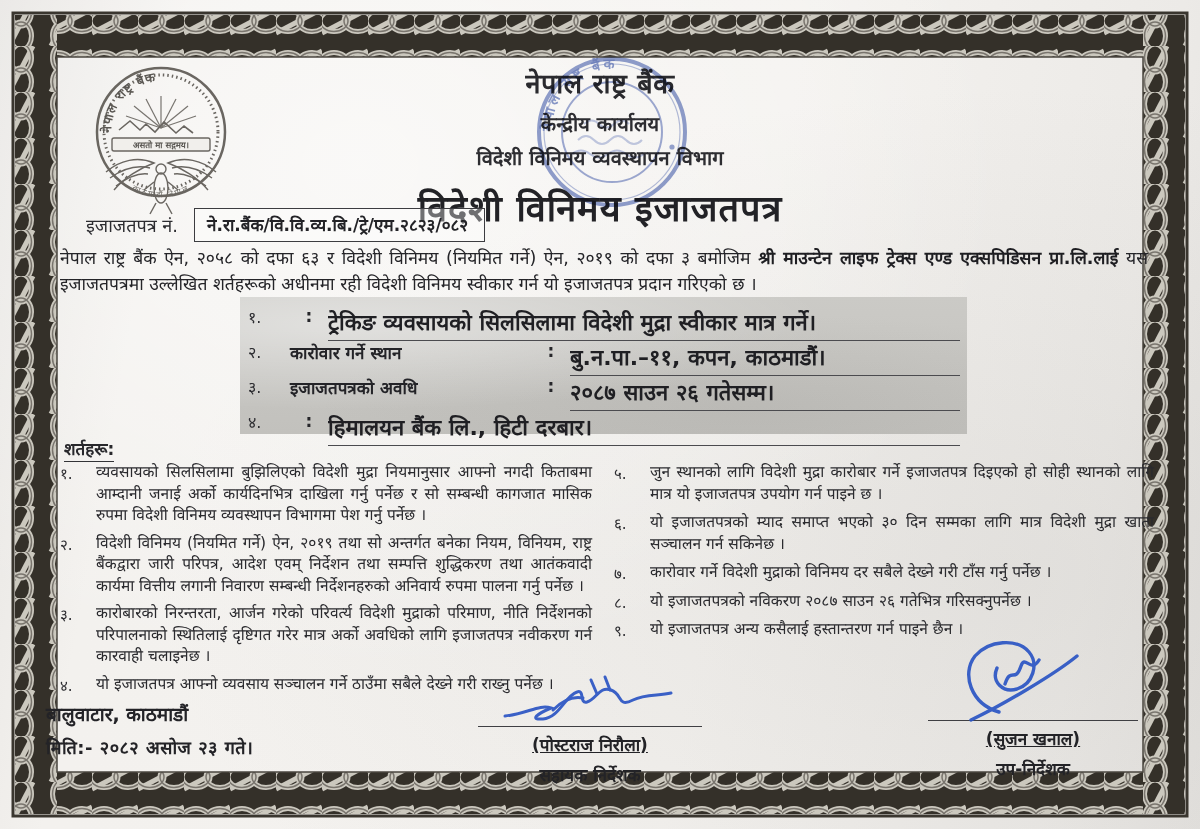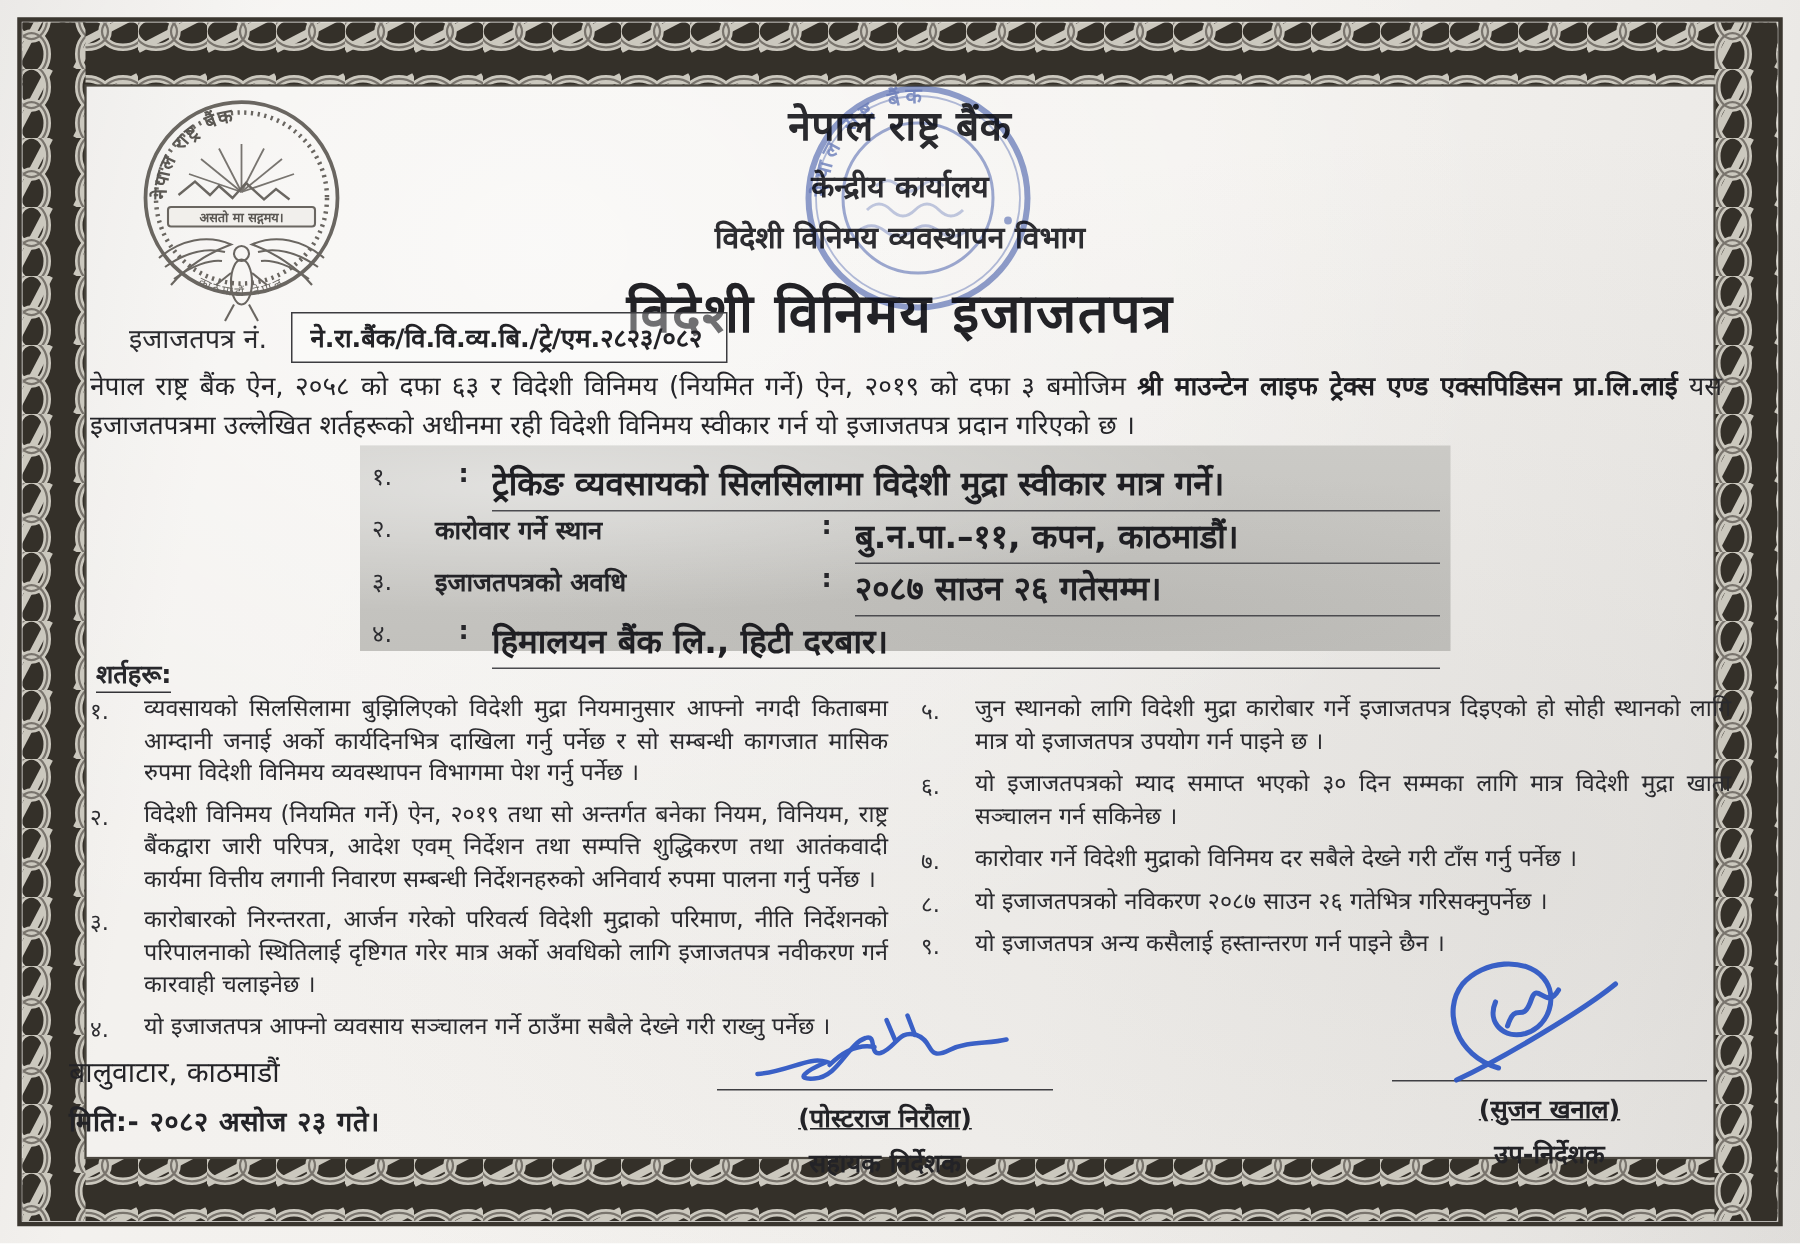--- a/index.html
+++ b/index.html
@@ -56,7 +56,7 @@
   .cond-col.right .cond-item { margin-bottom:7px; }
   
   .footer-left { position:absolute; left:46px; top:701px; z-index:2; }
-  .place { font-size:19px; font-weight:normal; color:#232327; }
+  .place { font-size:19px; font-weight:bold; color:#232327; }
   .date-line { font-size:18px; font-weight:bold; margin-top:8px; color:#232327; letter-spacing:.5px; }
   .sig-block { position:absolute; z-index:2; text-align:center; }
   .sig-block.center { left:478px; top:664px; width:224px; }

